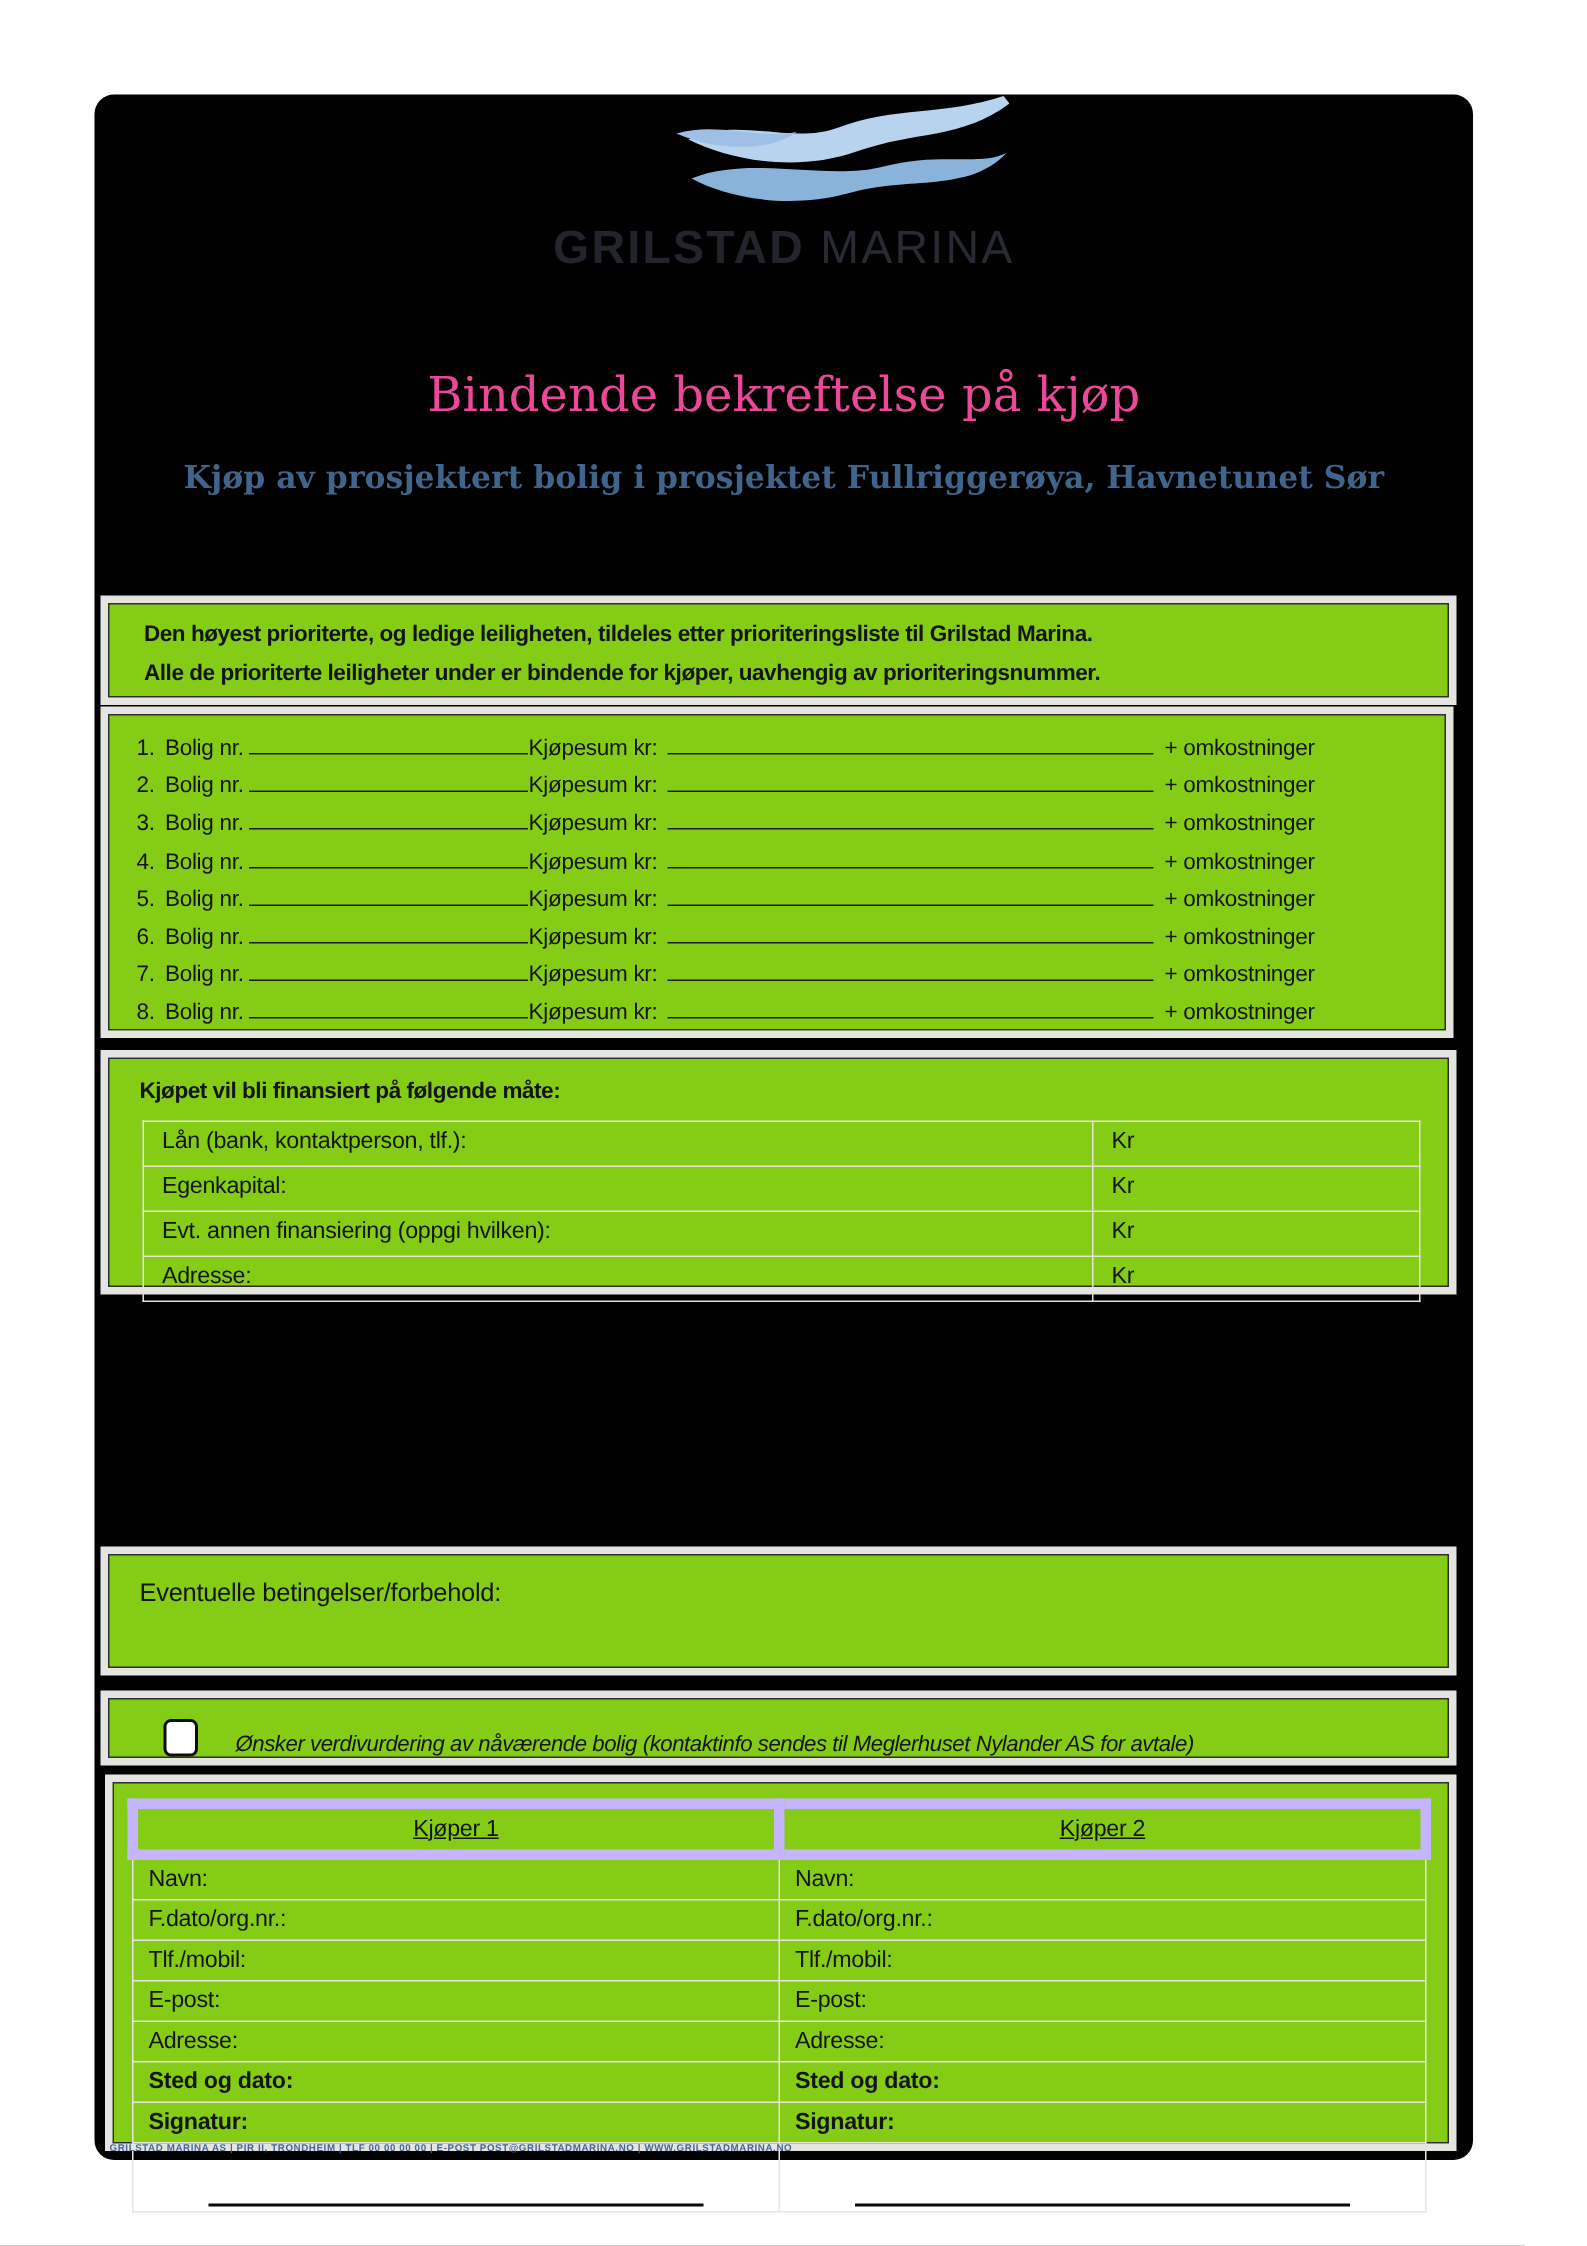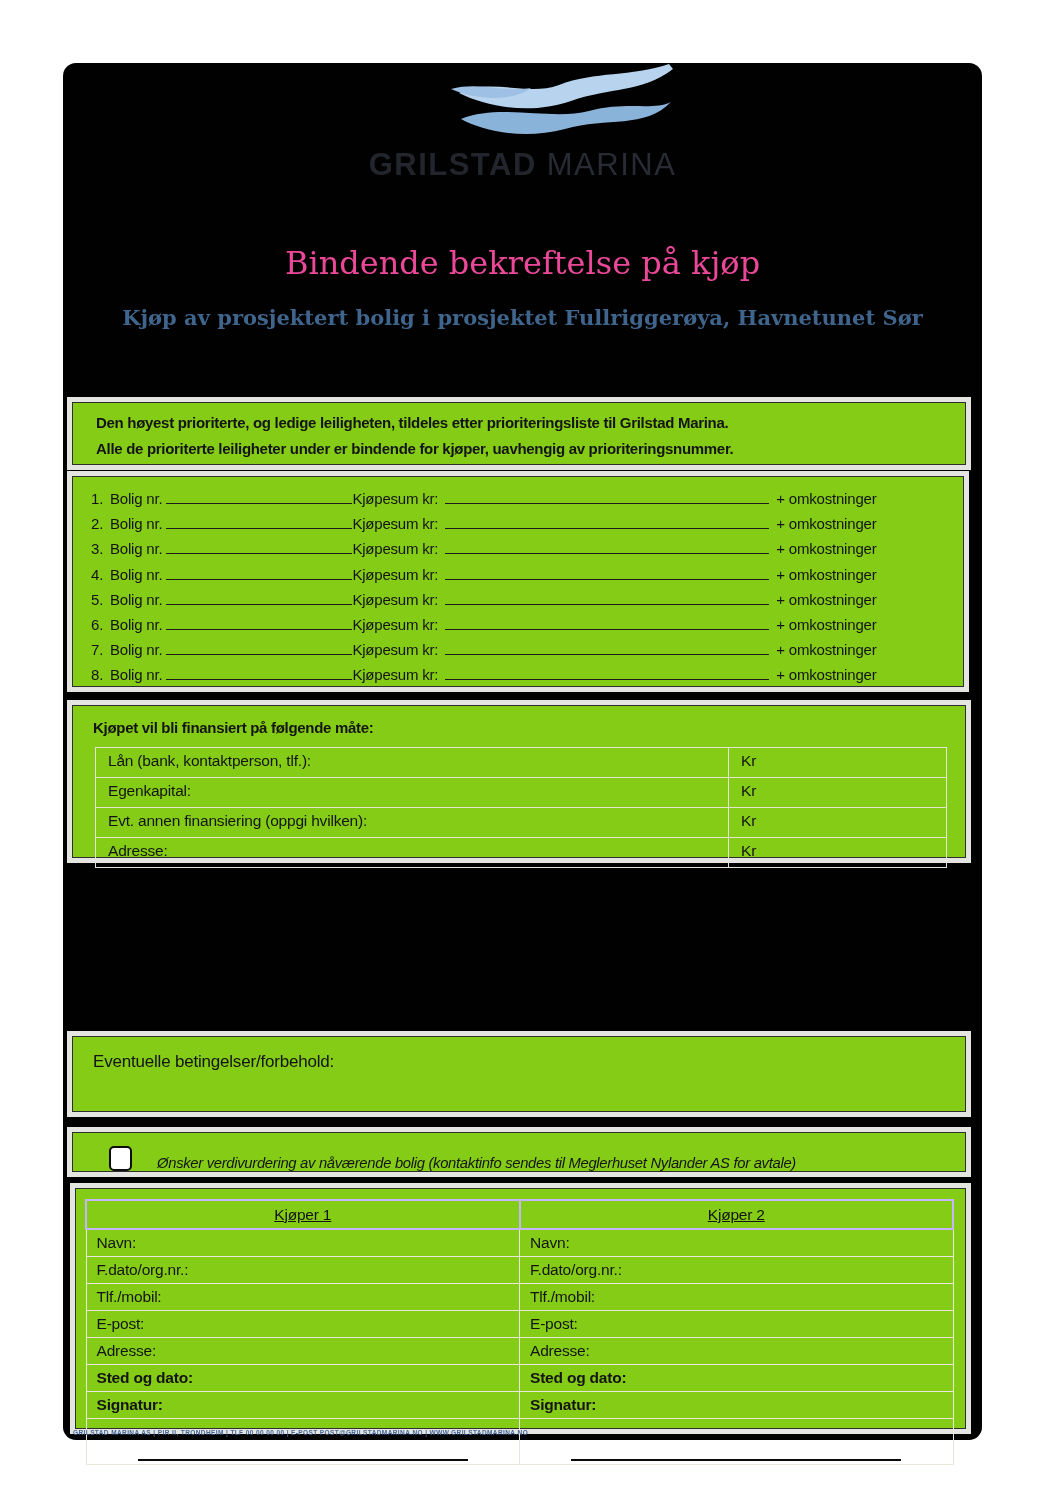--- a/index.html
+++ b/index.html
@@ -54,7 +54,7 @@
   .box-buyers{left:12px;top:1125px;width:889px;height:239px;}
   .buyers-table{position:absolute;left:9px;top:10px;width:869px;border-collapse:collapse;table-layout:fixed;}
   .buyers-table th{font-weight:400;text-decoration:underline;font-size:15.5px;height:25px;
-                   border:2px solid #c4b5fd;text-align:center;letter-spacing:-0.2px;}
+                   border:7px solid #c4b5fd;text-align:center;letter-spacing:-0.2px;}
   .buyers-table td{height:26px;font-size:15.5px;padding:0 12px 0 10px;border:1px solid #eae6db;
                    letter-spacing:-0.2px;}
   .buyers-table tr.bold-row td{font-weight:700;}

